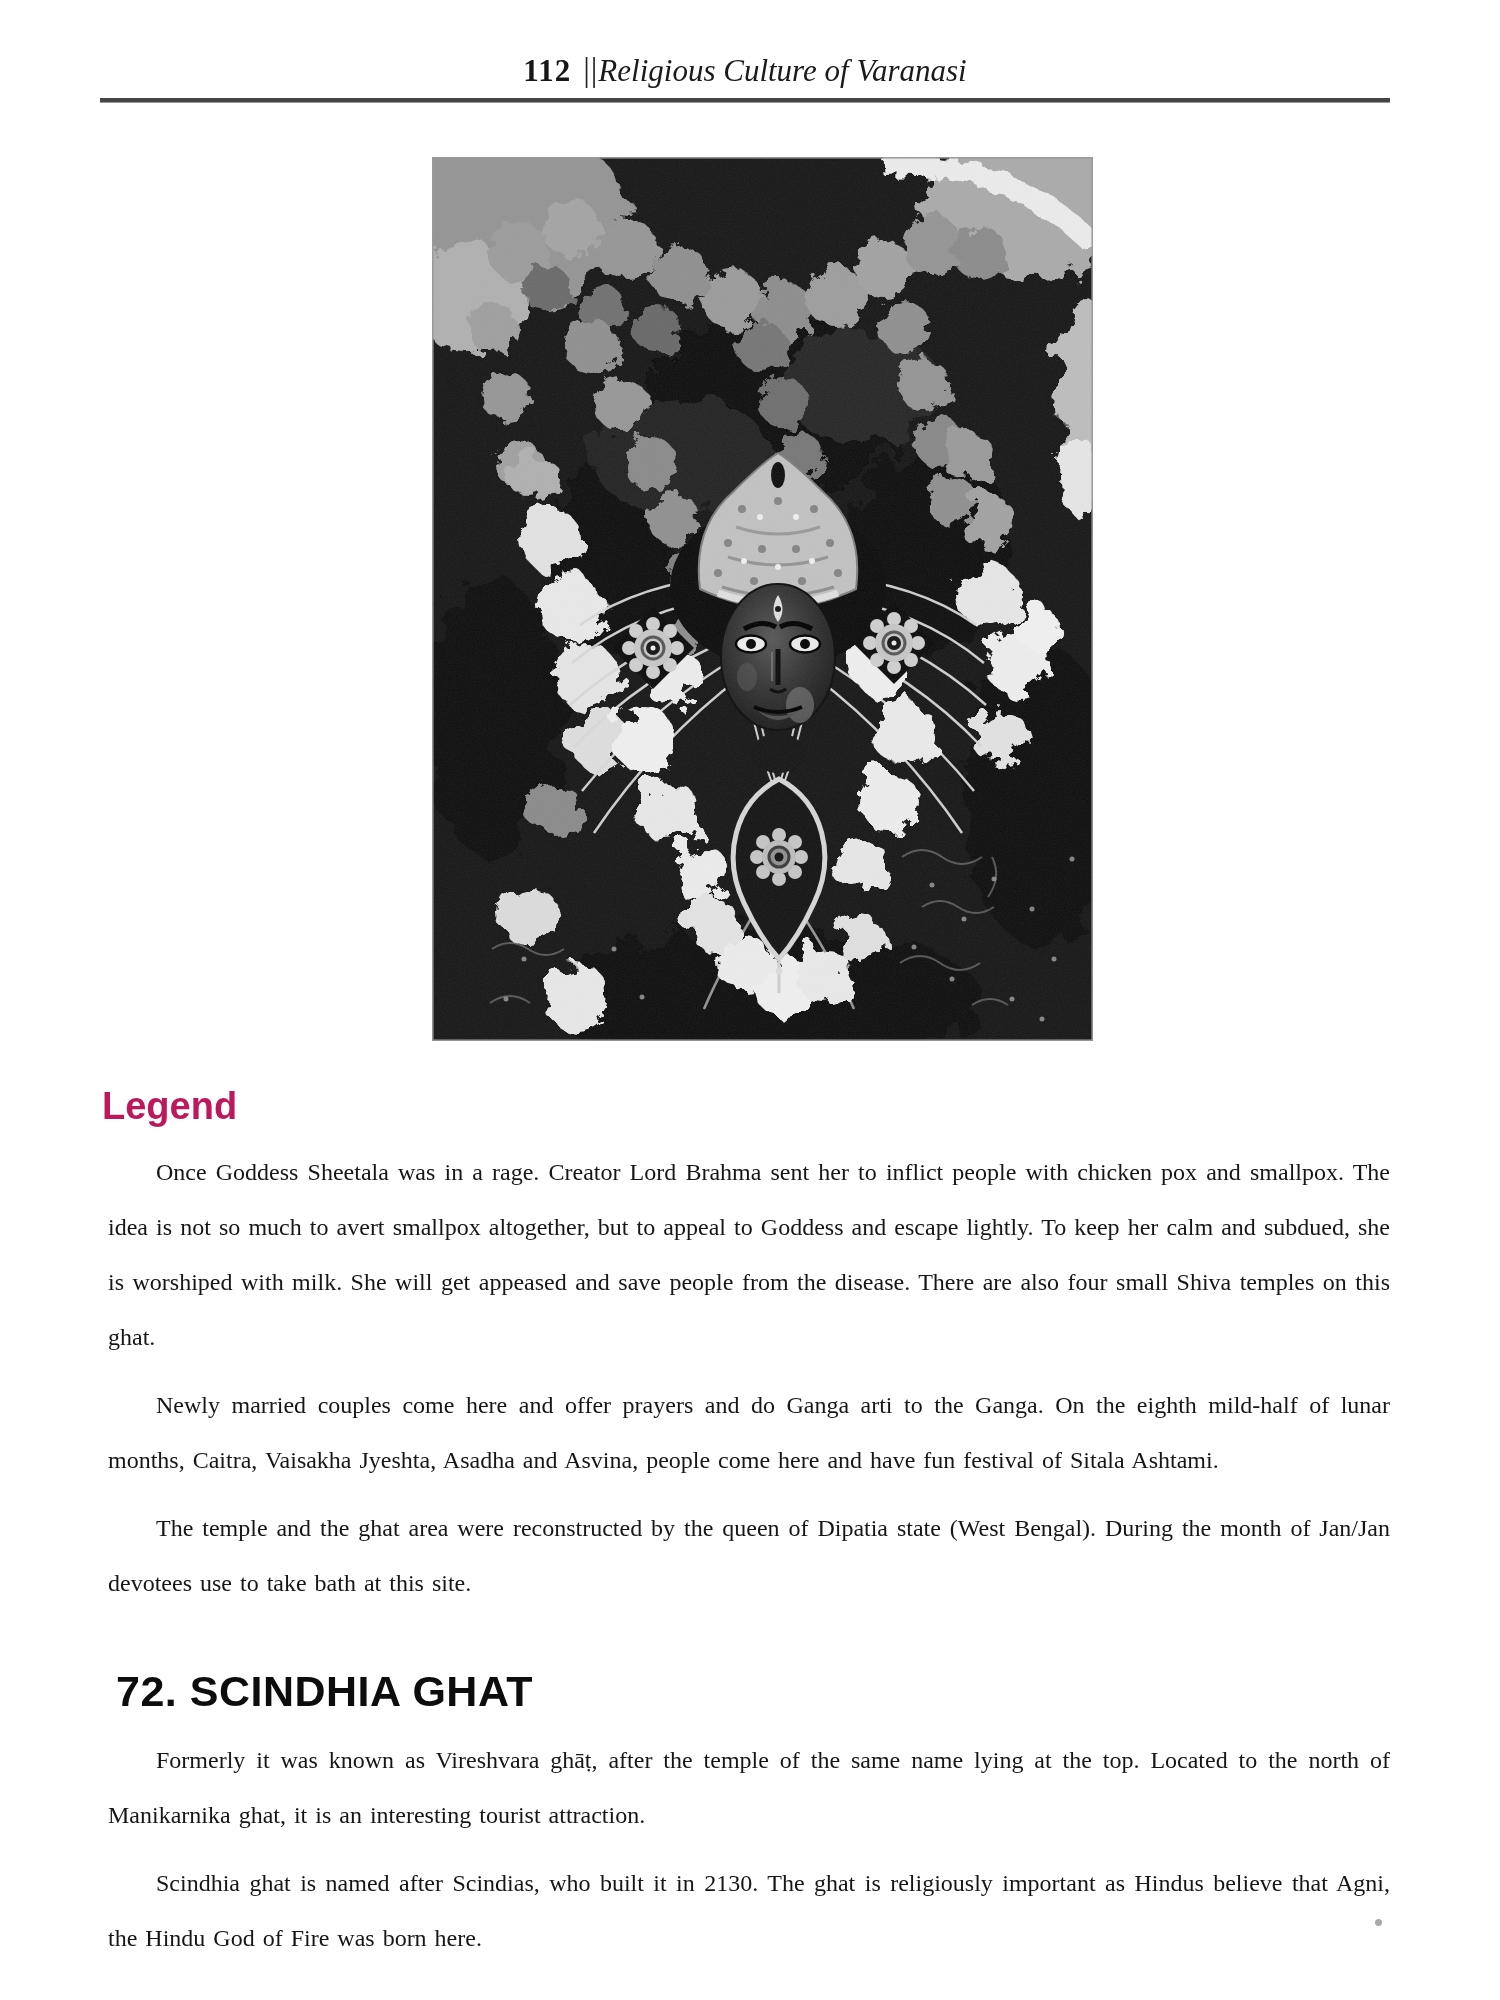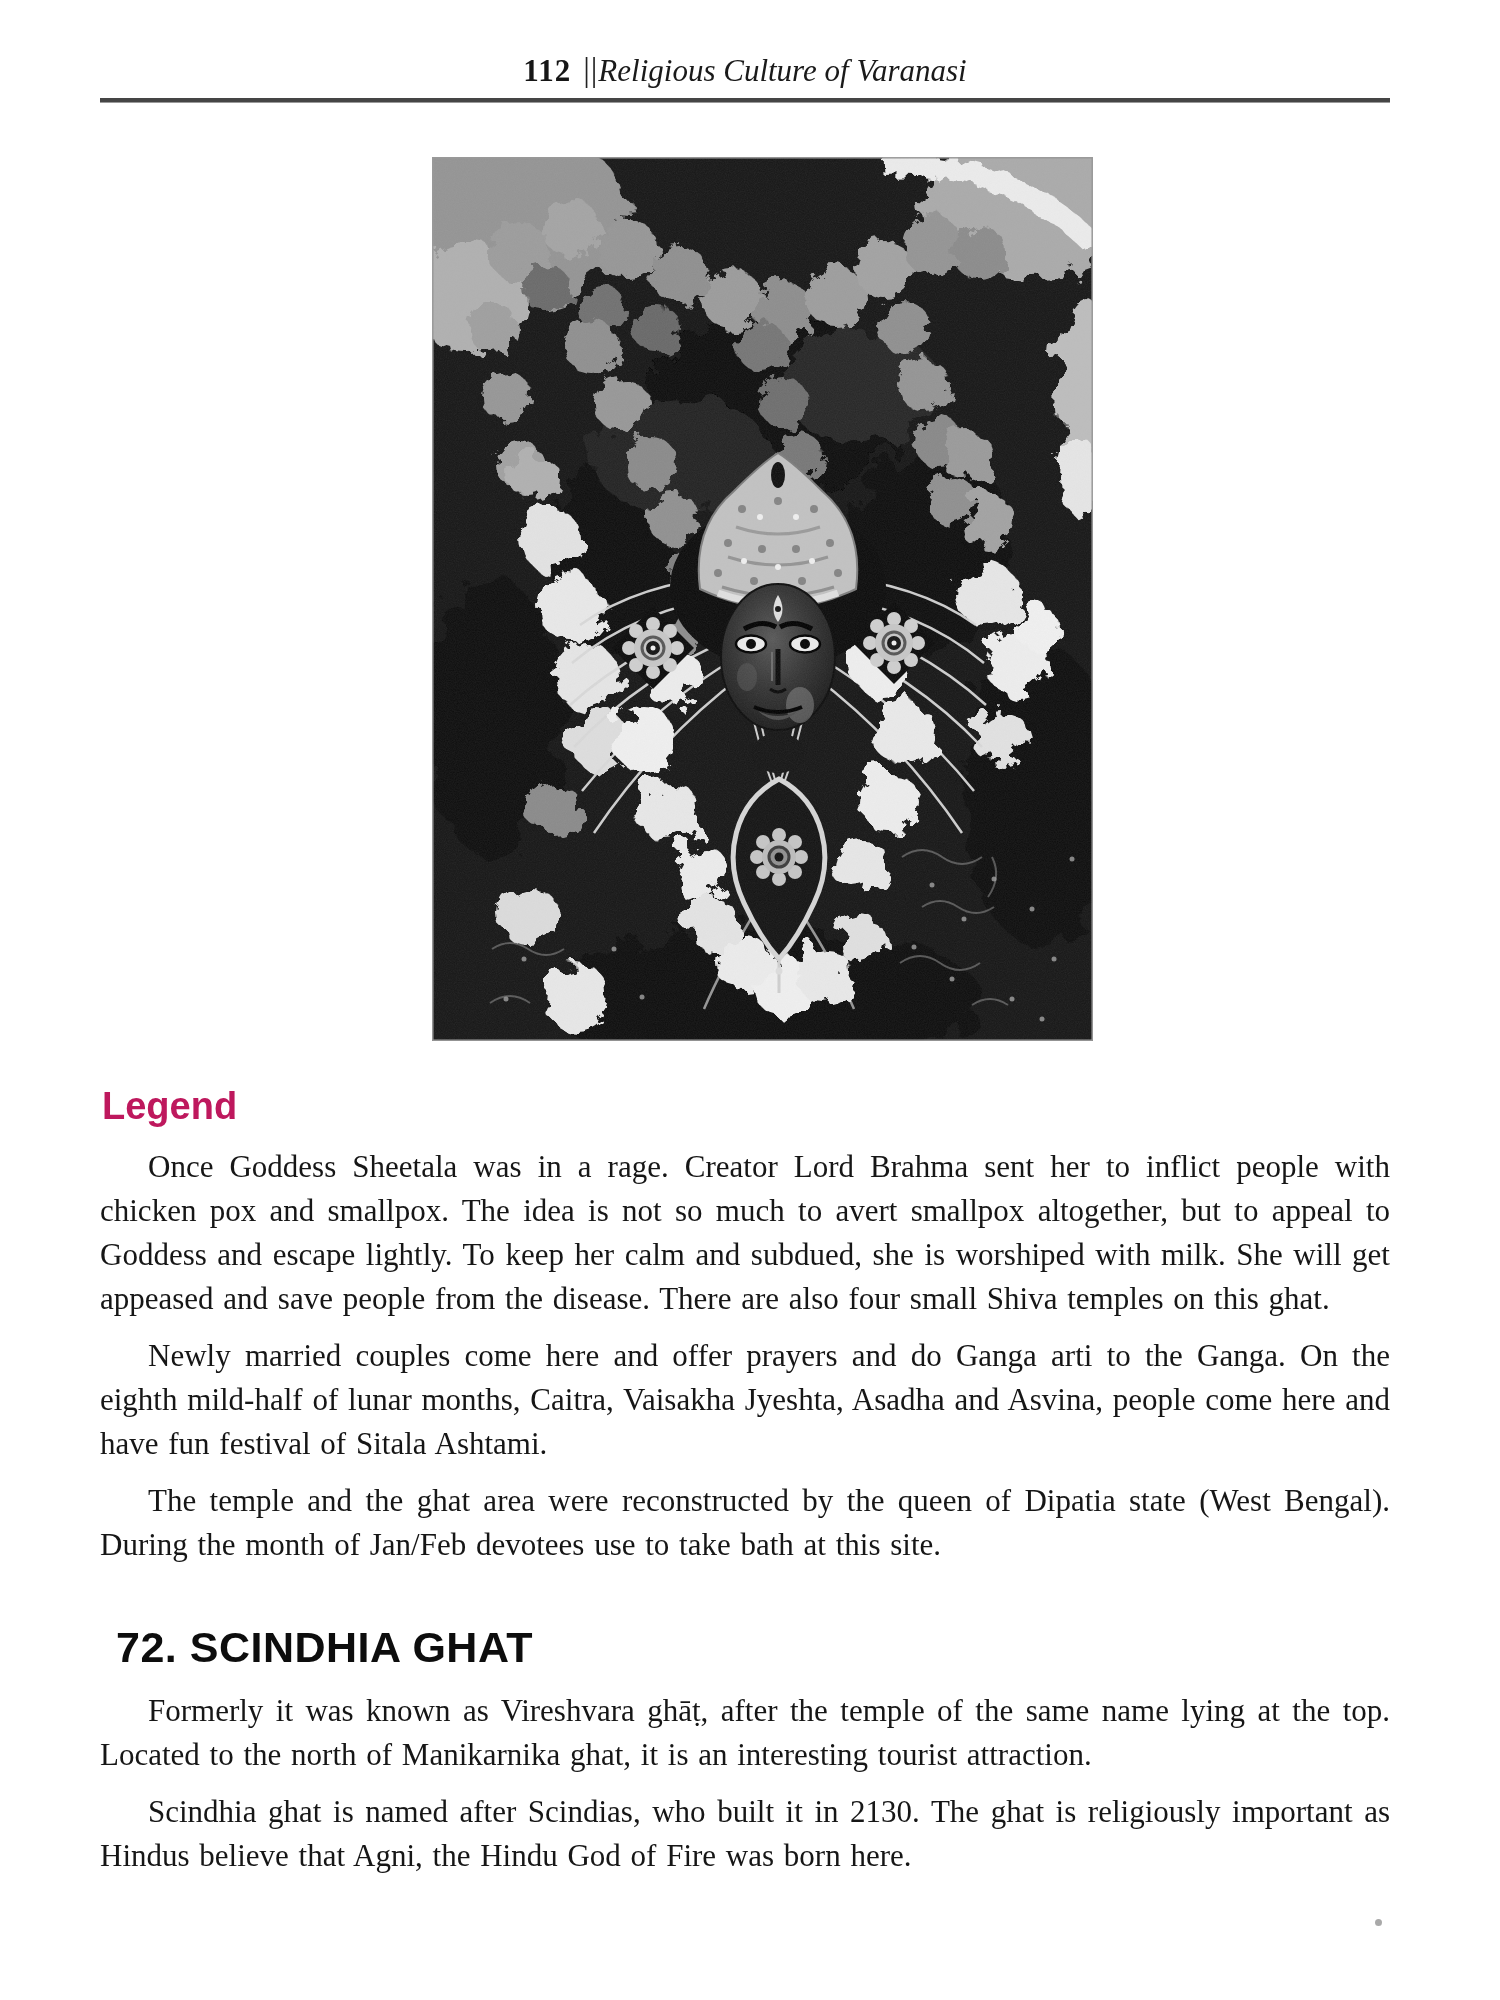--- a/index.html
+++ b/index.html
@@ -36,9 +36,9 @@
     margin:44px 0 0 2px;color:#be185d;
   }
   .body-para{
-    font-size:31px;line-height:44px;
+    font-size:24px;line-height:55px;
     text-align:justify;text-indent:48px;
-    margin:13px 0 0 0;word-spacing:2px;
+    margin:13px 0 0 8px;word-spacing:2px;
   }
   .body-para.first{margin-top:17px;}
 

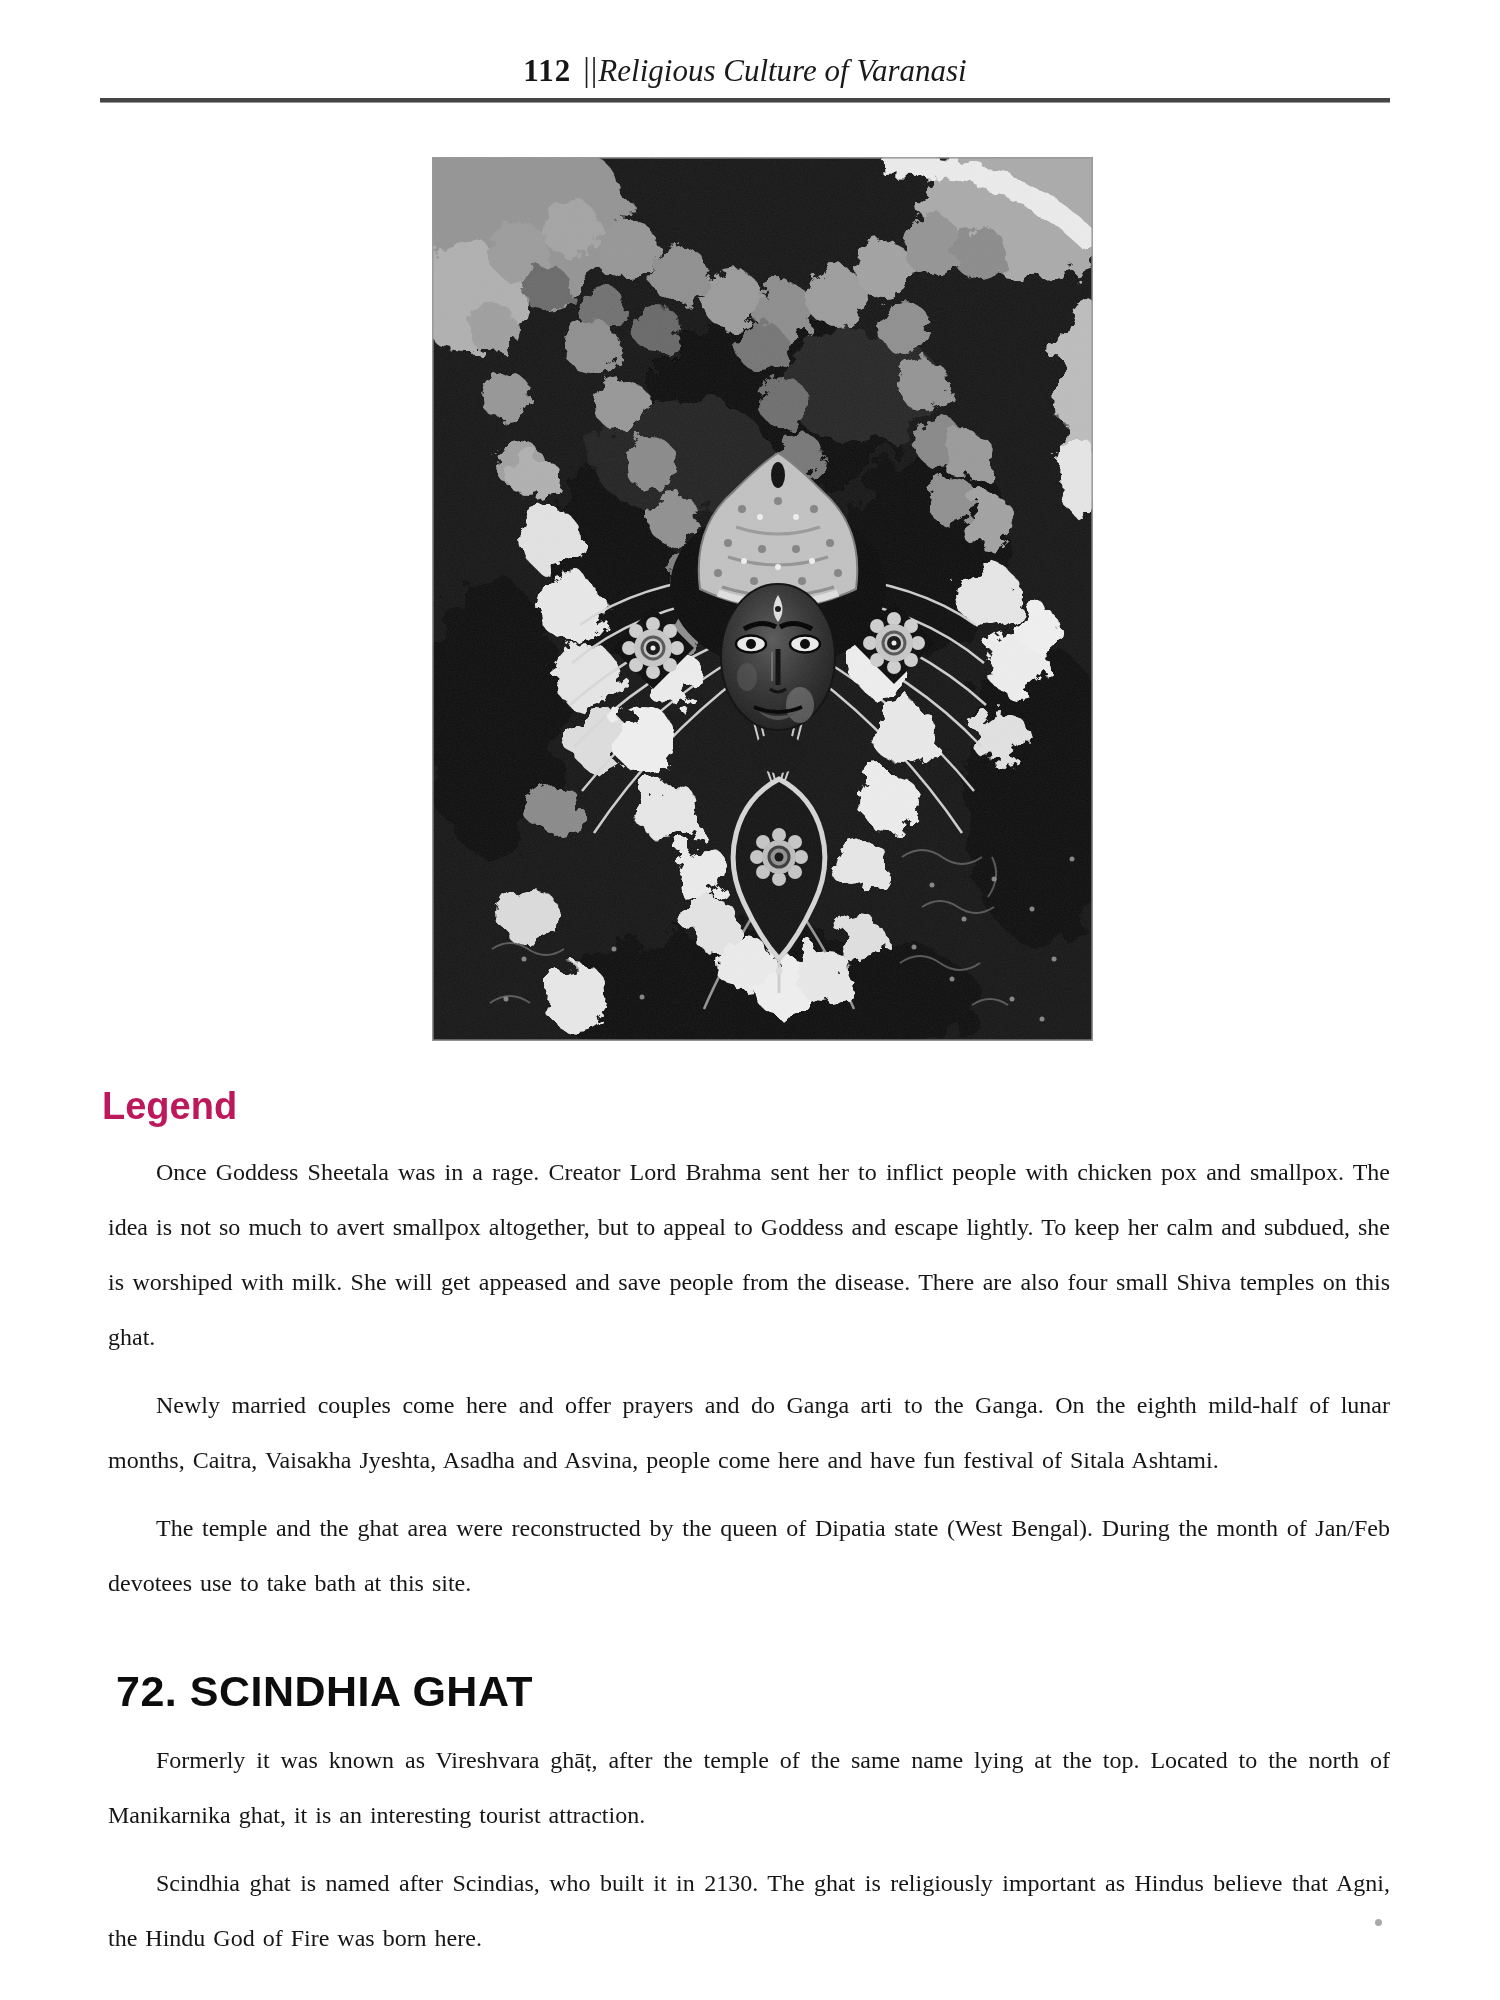--- a/index.html
+++ b/index.html
@@ -346,7 +346,7 @@
 
   <p class="body-para first">Once Goddess Sheetala was in a rage. Creator Lord Brahma sent her to inflict people with chicken pox and smallpox. The idea is not so much to avert smallpox altogether, but to appeal to Goddess and escape lightly. To keep her calm and subdued, she is worshiped with milk. She will get appeased and save people from the disease. There are also four small Shiva temples on this ghat.</p>
   <p class="body-para">Newly married couples come here and offer prayers and do Ganga arti to the Ganga. On the eighth mild-half of lunar months, Caitra, Vaisakha Jyeshta, Asadha and Asvina, people come here and have fun festival of Sitala Ashtami.</p>
-  <p class="body-para">The temple and the ghat area were reconstructed by the queen of Dipatia state (West Bengal). During the month of Jan/Feb devotees use to take bath at this site.</p>
+  <p class="body-para">The temple and the ghat area were reconstructed by the queen of Dipatia state (West Bengal). During the month of Jan/Jan devotees use to take bath at this site.</p>
 
   <h2 class="section-heading">72. SCINDHIA GHAT</h2>
 

